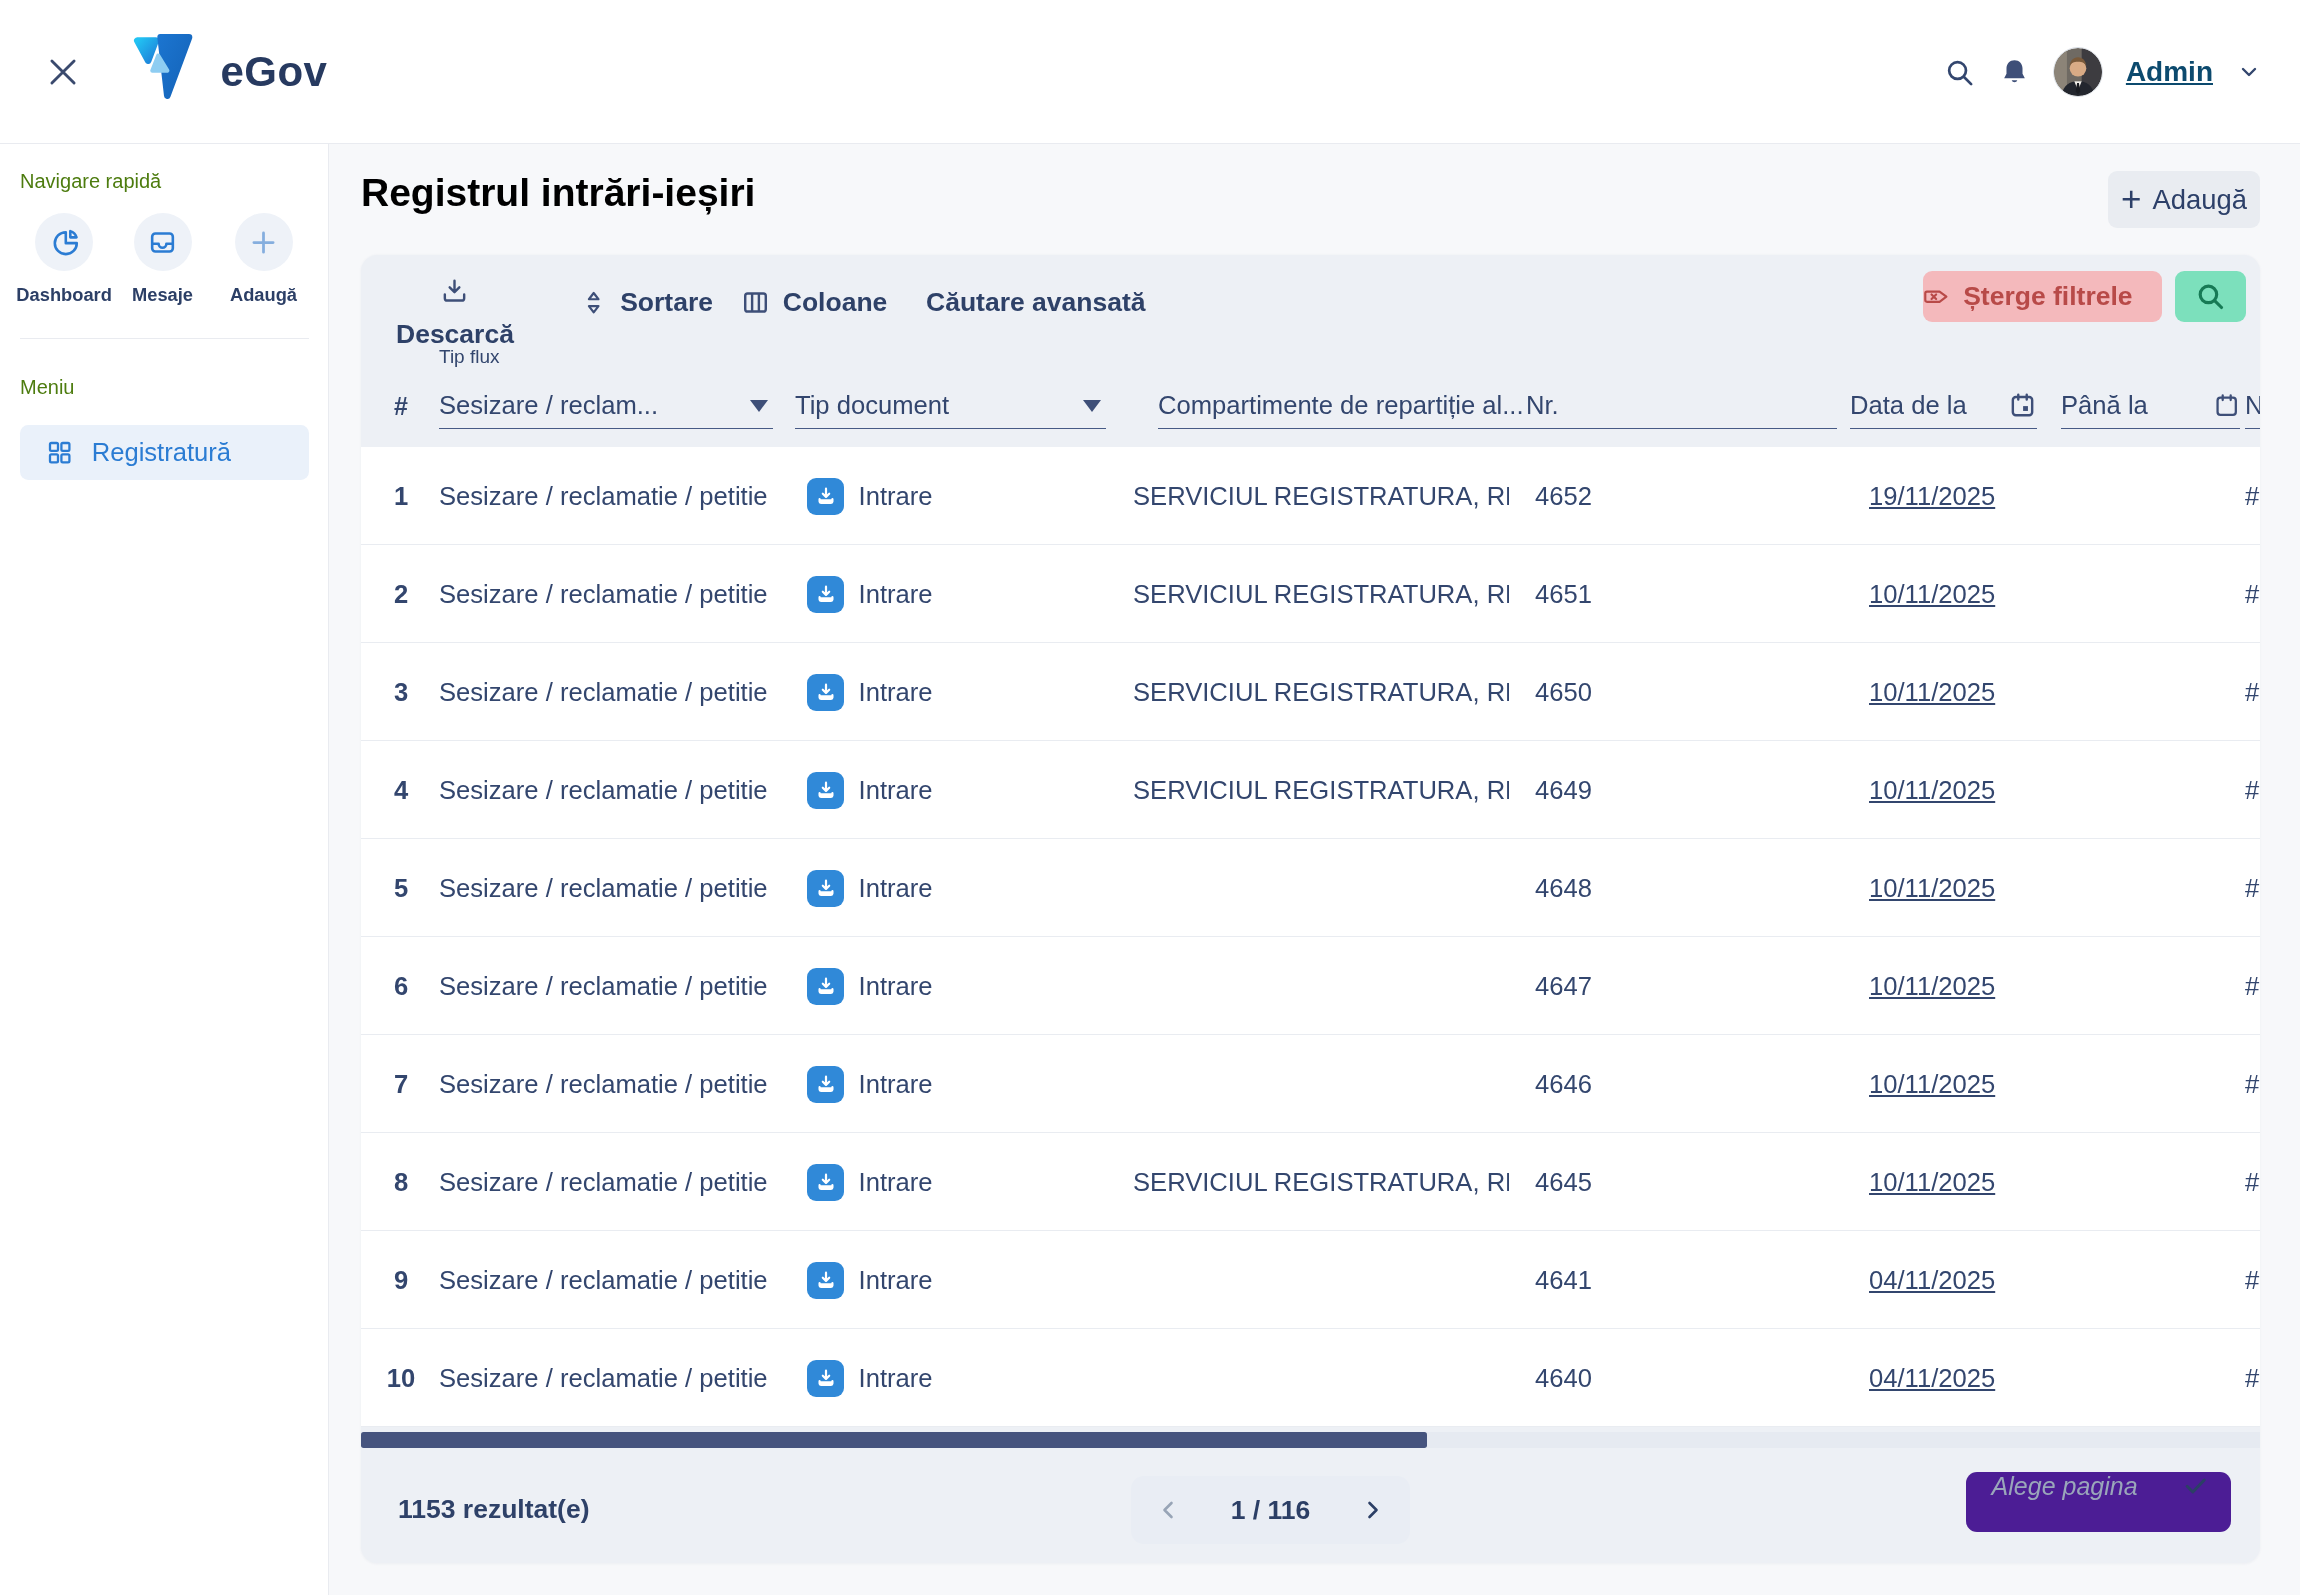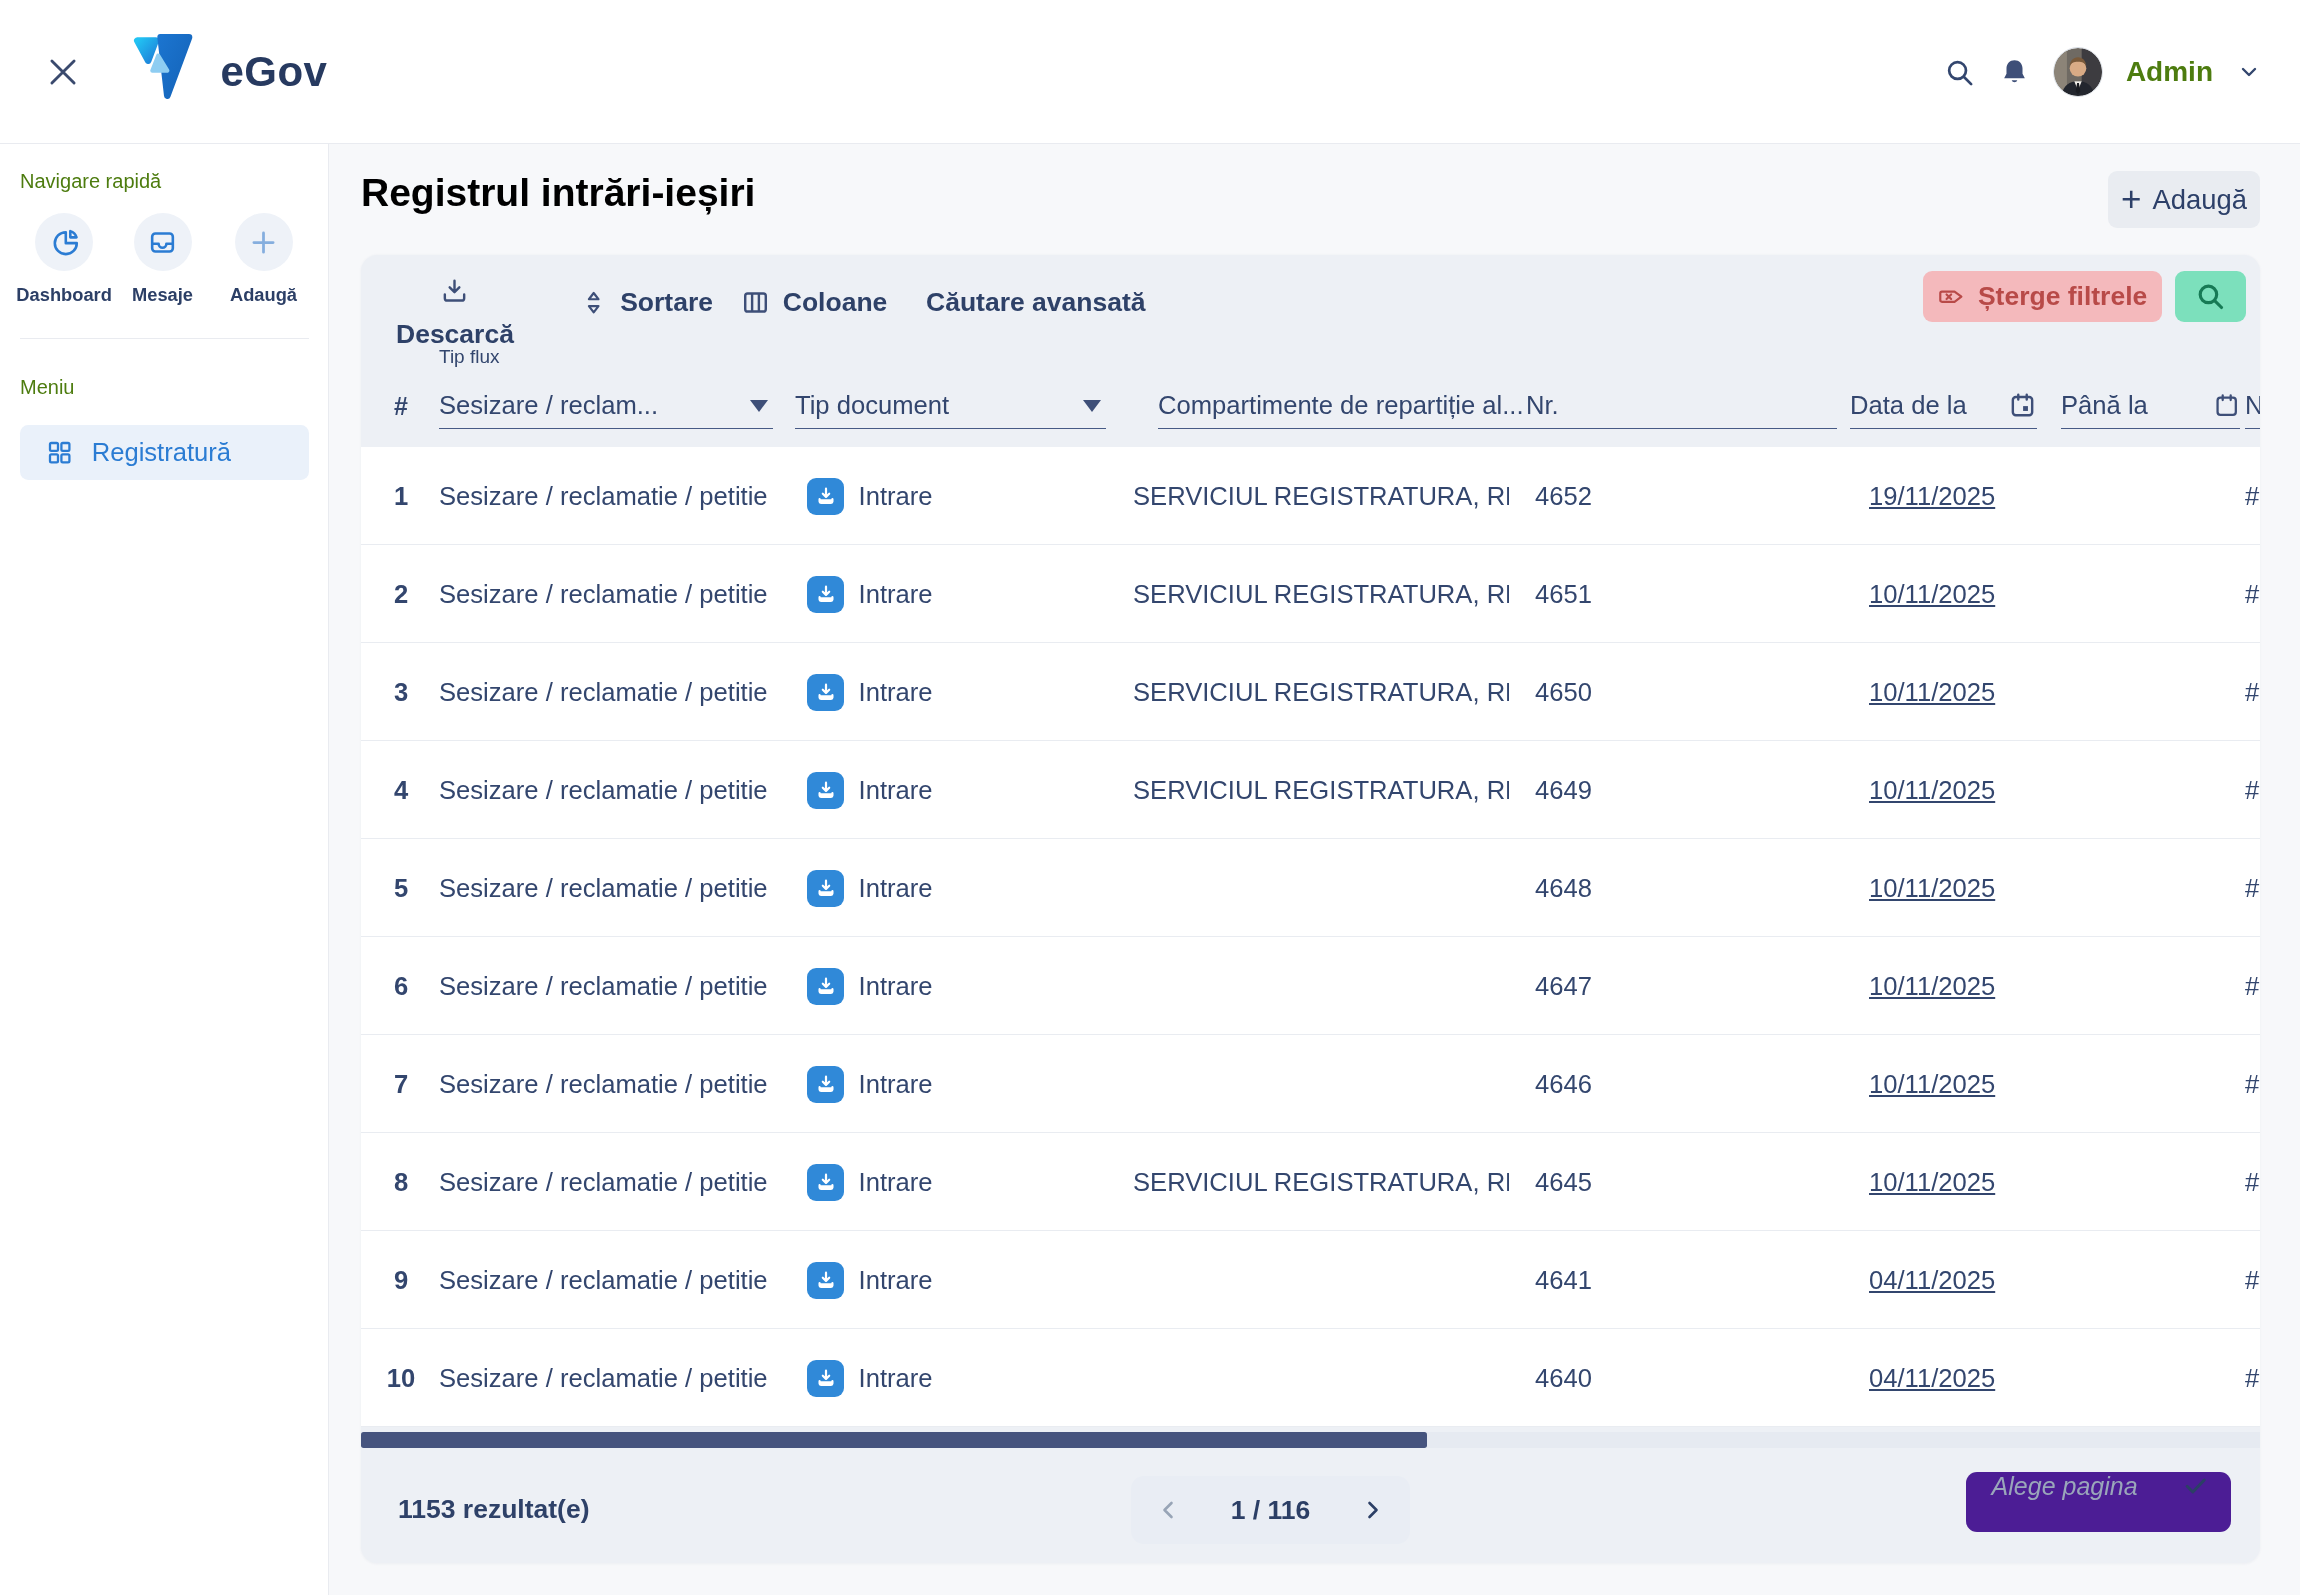--- a/index.html
+++ b/index.html
@@ -13,7 +13,7 @@
   #logo { position:absolute; left:124px; top:29px; display:flex; align-items:center; gap:16.4px; }
   #logo-text { font-size:42px; font-weight:700; color:#273a60; letter-spacing:0.5px;margin-top:6px; }
   #top-right { position:absolute; right:40px; top:0; height:144px; display:flex; align-items:center; gap:24px; }
-  #admin-name { font-size:28px; font-weight:700; color:#4d7c0f; }
+  #admin-name { font-size:28px; font-weight:700; color:#0c4a6e;text-decoration:underline; }
   .avatar { width:48px; height:48px; border-radius:50%; overflow:hidden; box-shadow:0 0 0 0.9px #d8dde4; }
 
   

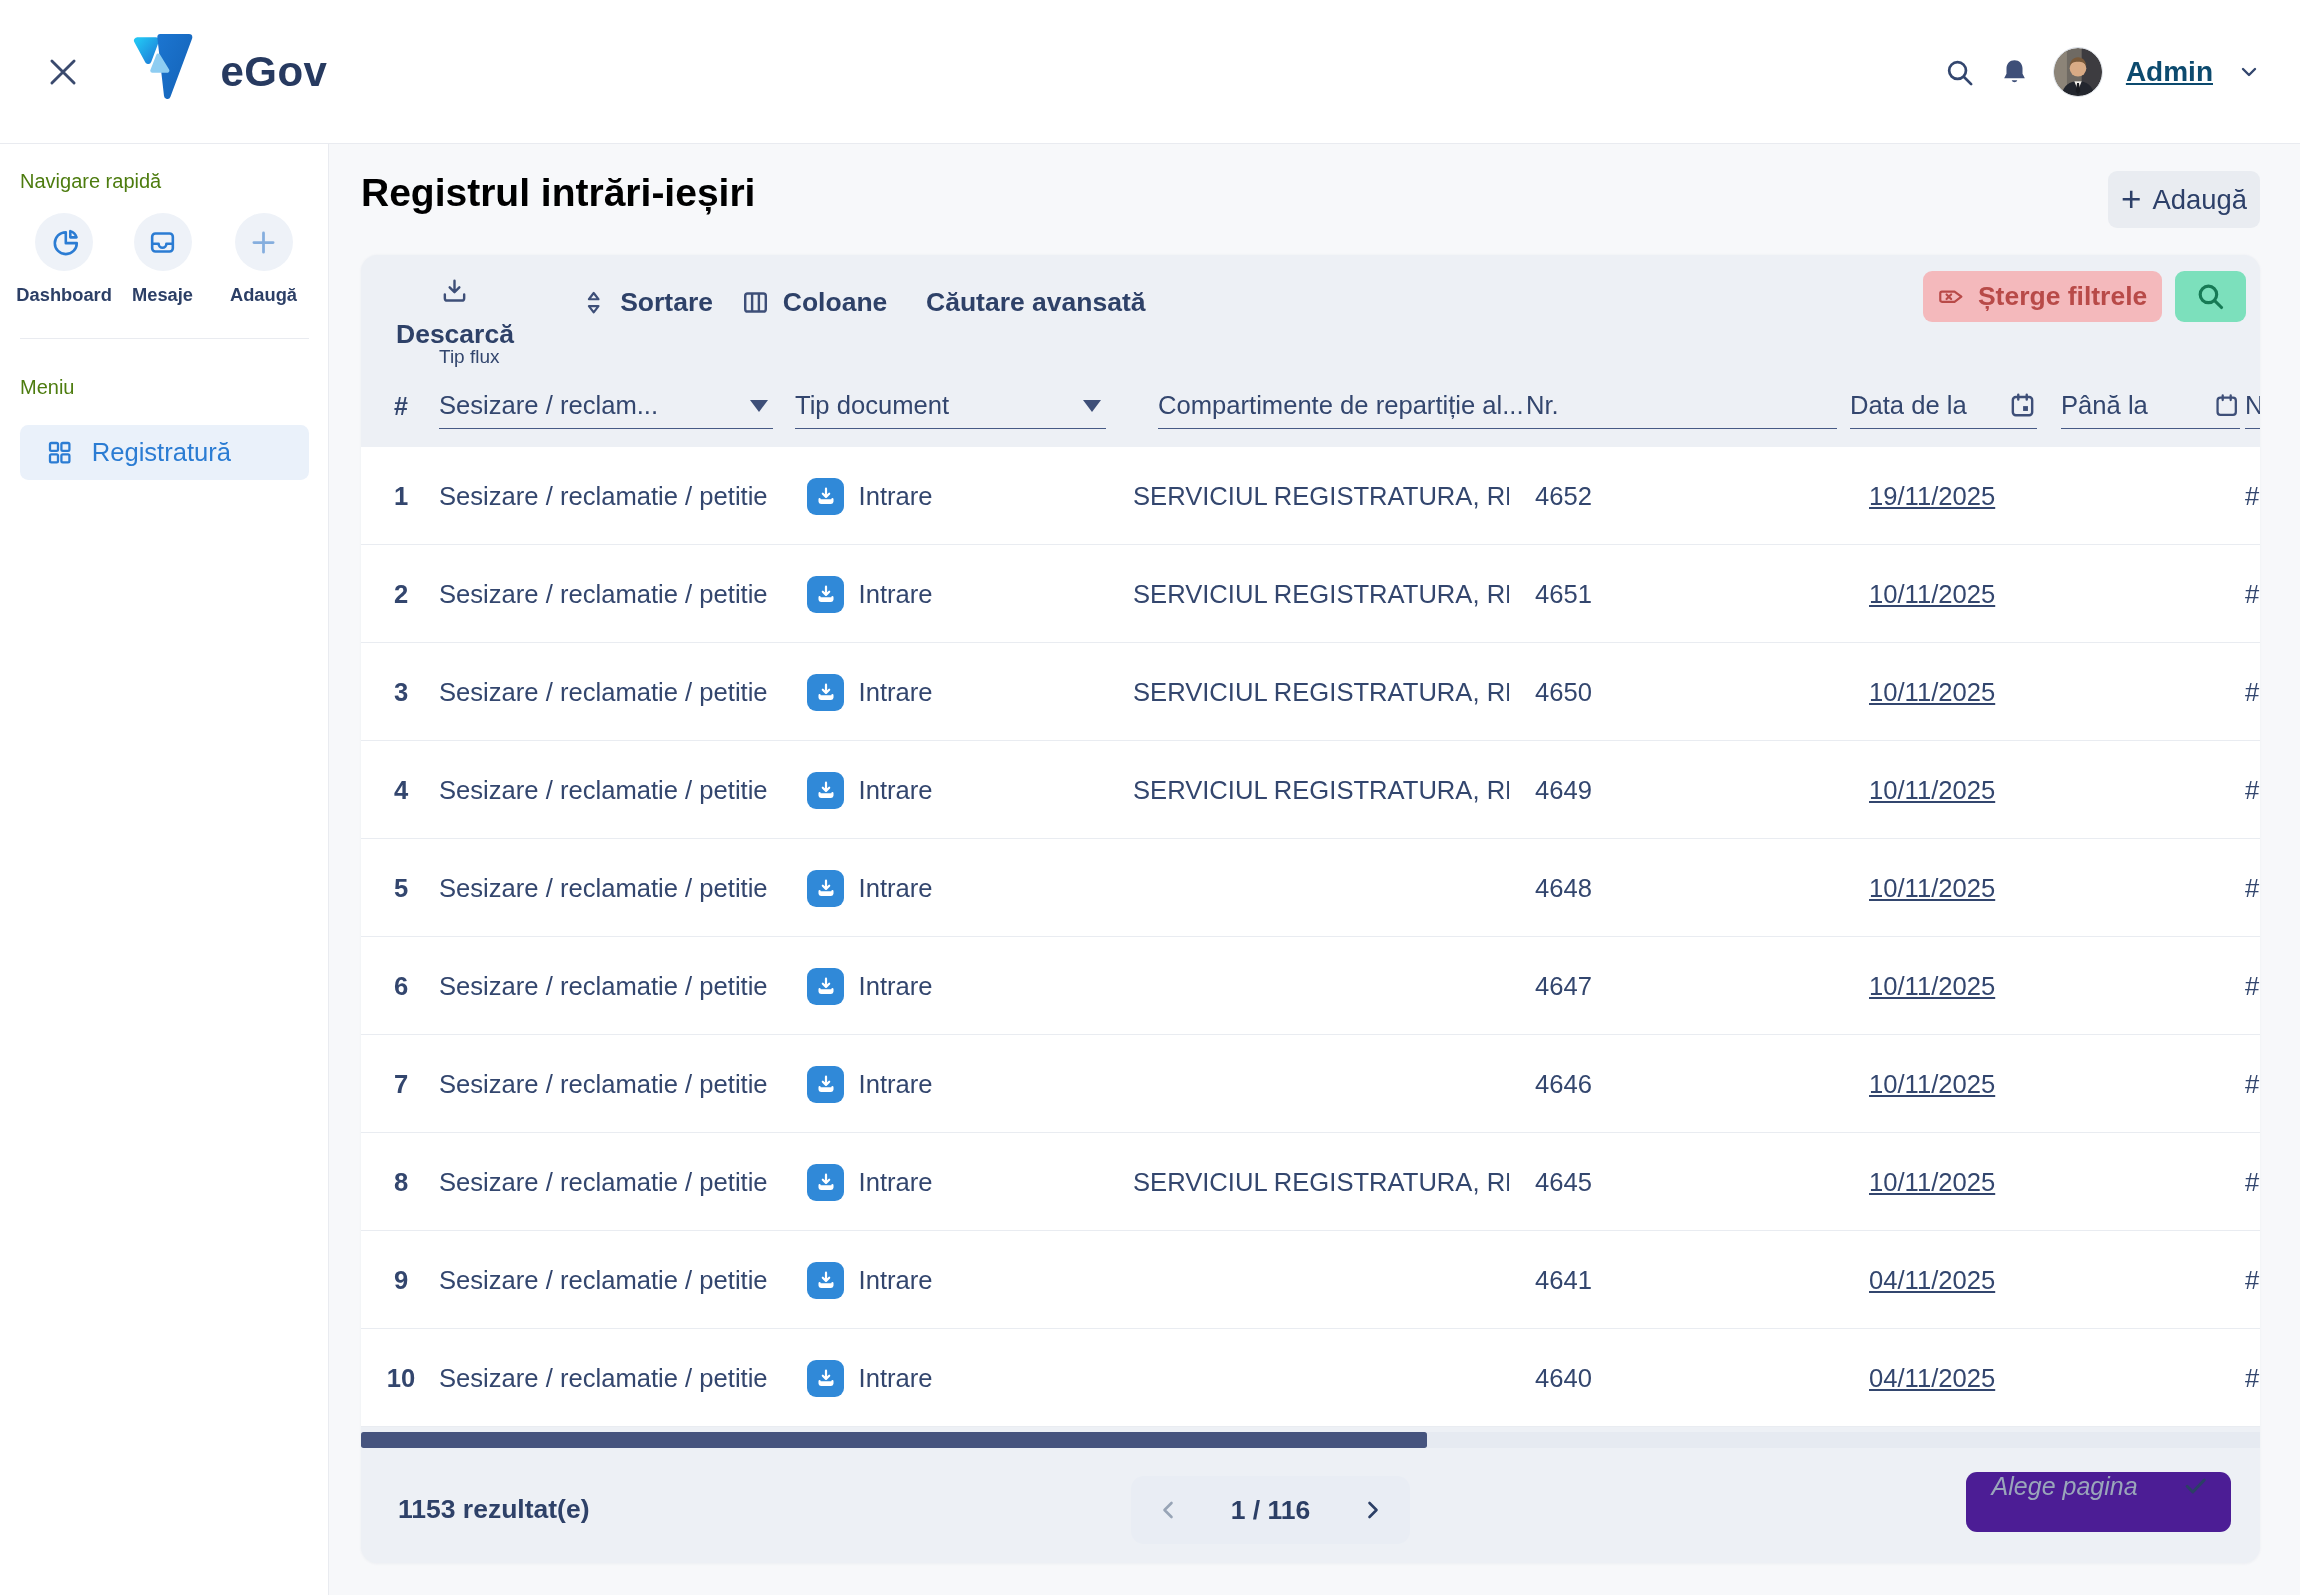--- a/index.html
+++ b/index.html
@@ -44,7 +44,7 @@
   .tool span { font-size:26.5px; font-weight:600; color:#2e4168; }
   #tool-download { left:35px;flex-direction:column; }  #tool-sort { left:219px; }  #tool-columns { left:380px; }  #tool-advsearch { left:565px; }
   #clear-filters { position:absolute; left:1562px; top:16.4px; width:239px; height:51px; border-radius:9.1px;
-    background:#f4b9bc; display:flex; align-items:center; justify-content:center; gap:12.8px; cursor:pointer; }
+    background:#f4b9bc; display:flex; align-items:center; justify-content:flex-start; gap:12.8px; cursor:pointer; }
   #clear-filters span { font-size:26.5px; font-weight:600; color:#b84a48; }
   #search-btn { position:absolute; left:1814px; top:16.4px; width:71px; height:51px; border-radius:9.1px;
     background:#7ce0bc; display:flex; align-items:center; justify-content:center; cursor:pointer; }

